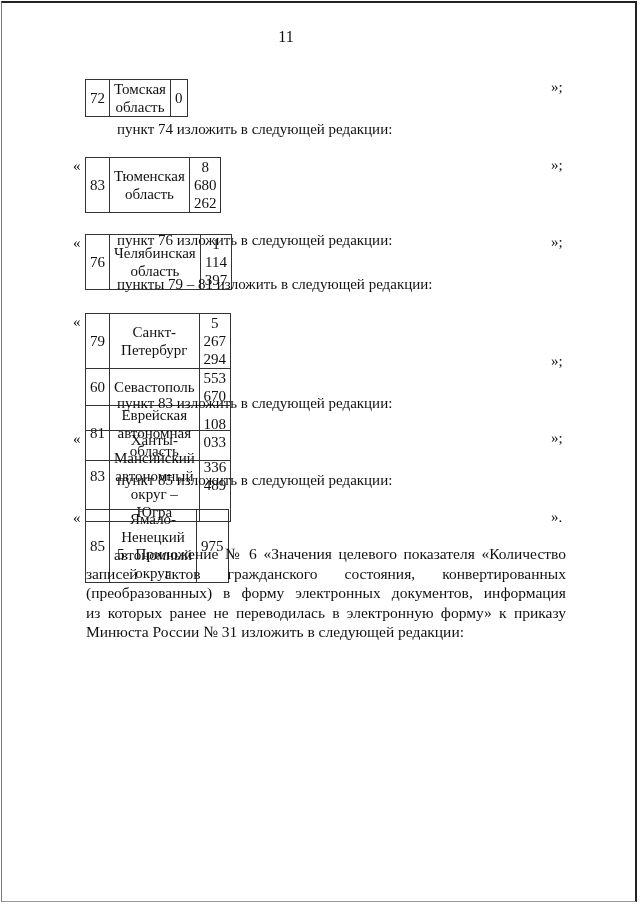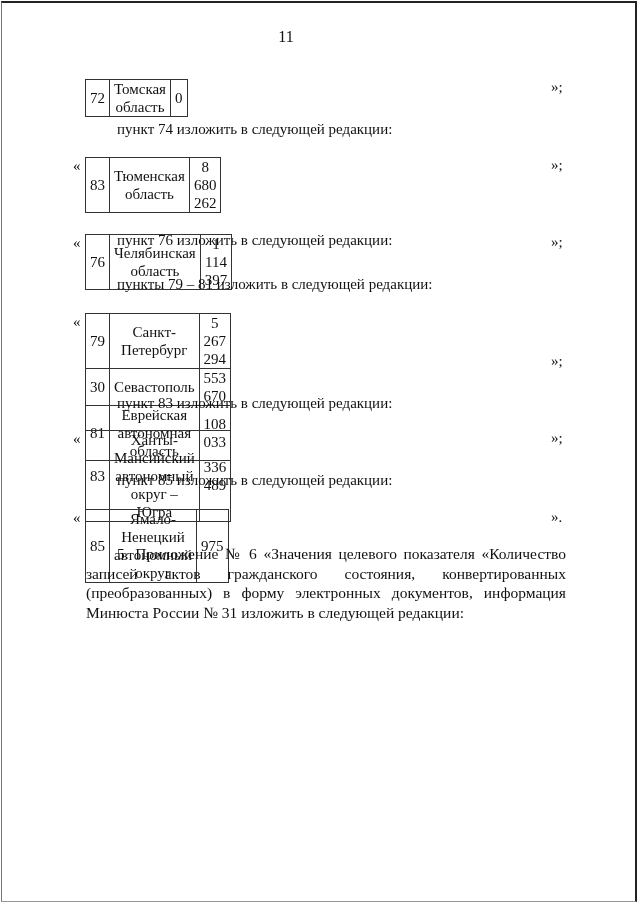--- a/index.html
+++ b/index.html
@@ -106,7 +106,7 @@
       <td class="val">5 267 294</td>
     </tr>
     <tr>
-      <td class="num">30</td>
+      <td class="num">60</td>
       <td class="name">Севастополь</td>
       <td class="val">553 670</td>
     </tr>

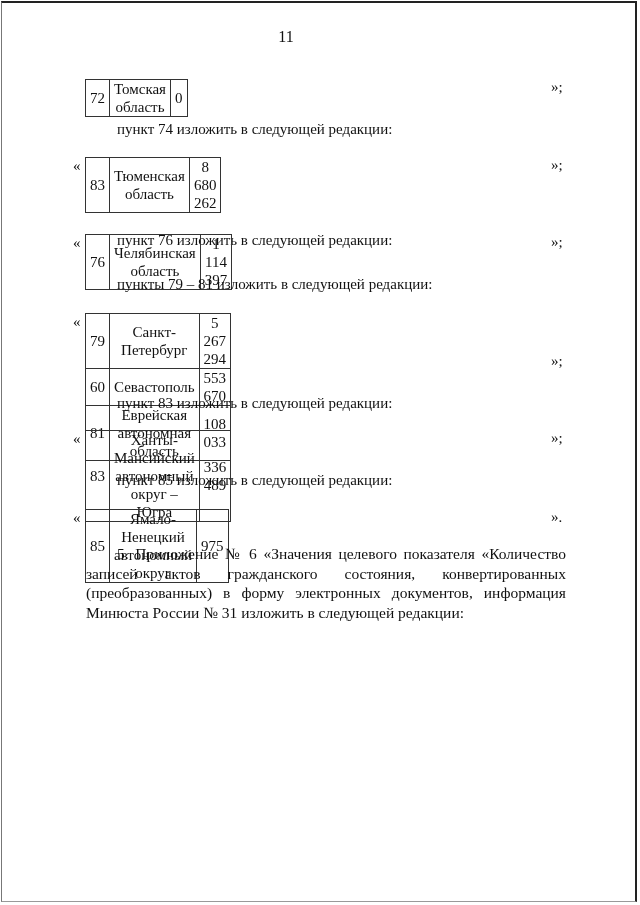--- a/index.html
+++ b/index.html
@@ -154,6 +154,7 @@
   <span class="line first">5. Приложение № 6 «Значения целевого показателя «Количество</span>
   <span class="line">записей актов гражданского состояния, конвертированных</span>
   <span class="line">(преобразованных) в форму электронных документов, информация</span>
+  <span class="line">из которых ранее не переводилась в электронную форму» к приказу</span>
   <span class="line last">Минюста России № 31 изложить в следующей редакции:</span>
 </div>
 

